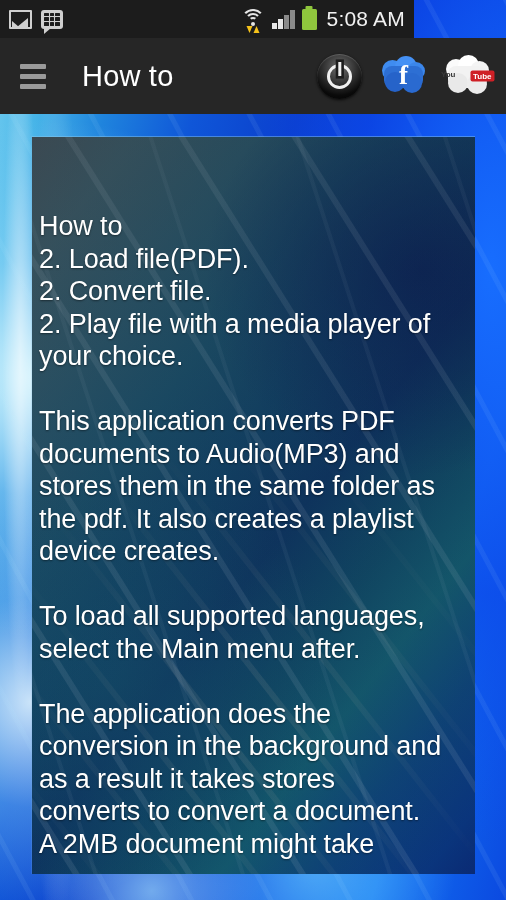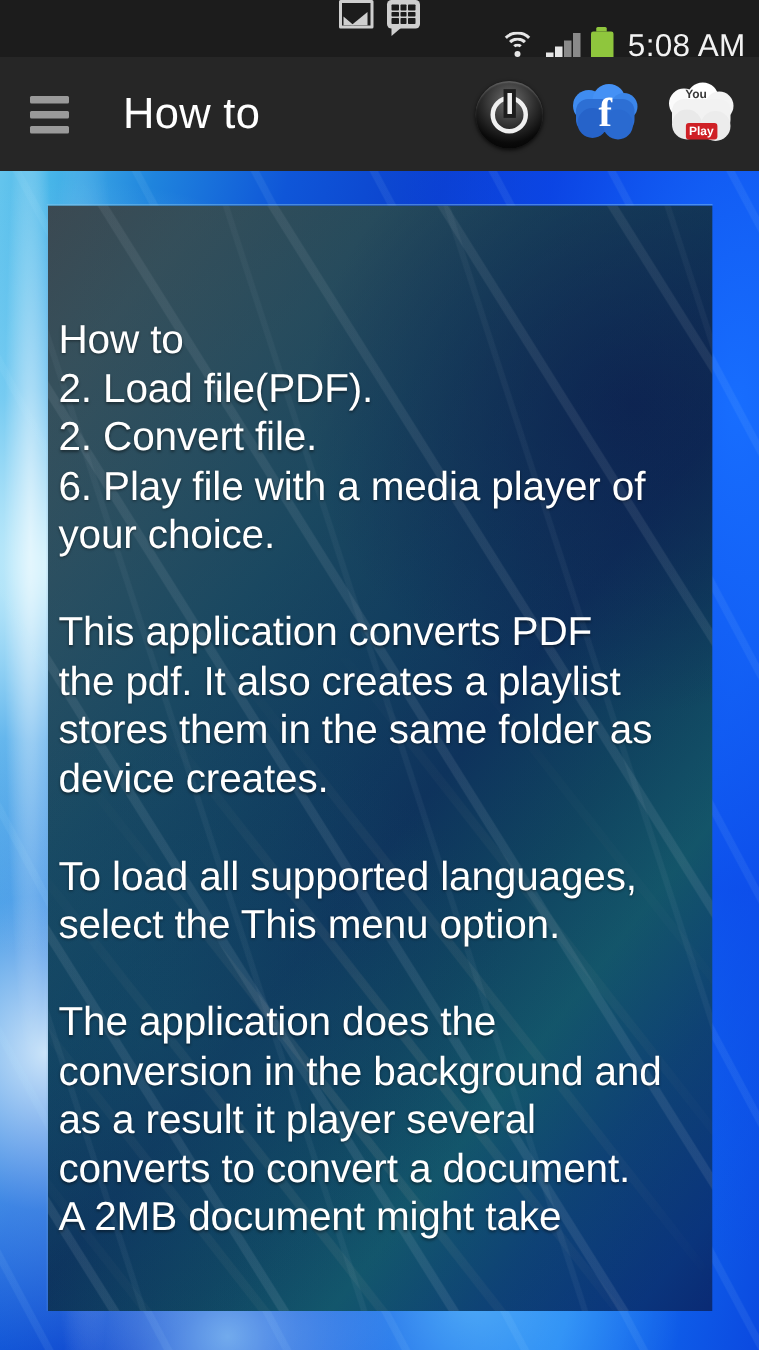--- a/index.html
+++ b/index.html
@@ -49,12 +49,11 @@
   
   .status-bar {
     position:absolute; top:0; left:0;
-    width:506px; height:38px;
+    width:414px; height:38px;
     background:#1c1c1c;
     display:flex; align-items:center;
     padding:0 9px;
     z-index:20;
-    flex-direction:column;
   }
   .status-left { display:flex; align-items:center; gap:9px; }
   .status-right { display:flex; align-items:center; gap:7px; margin-left:auto; }

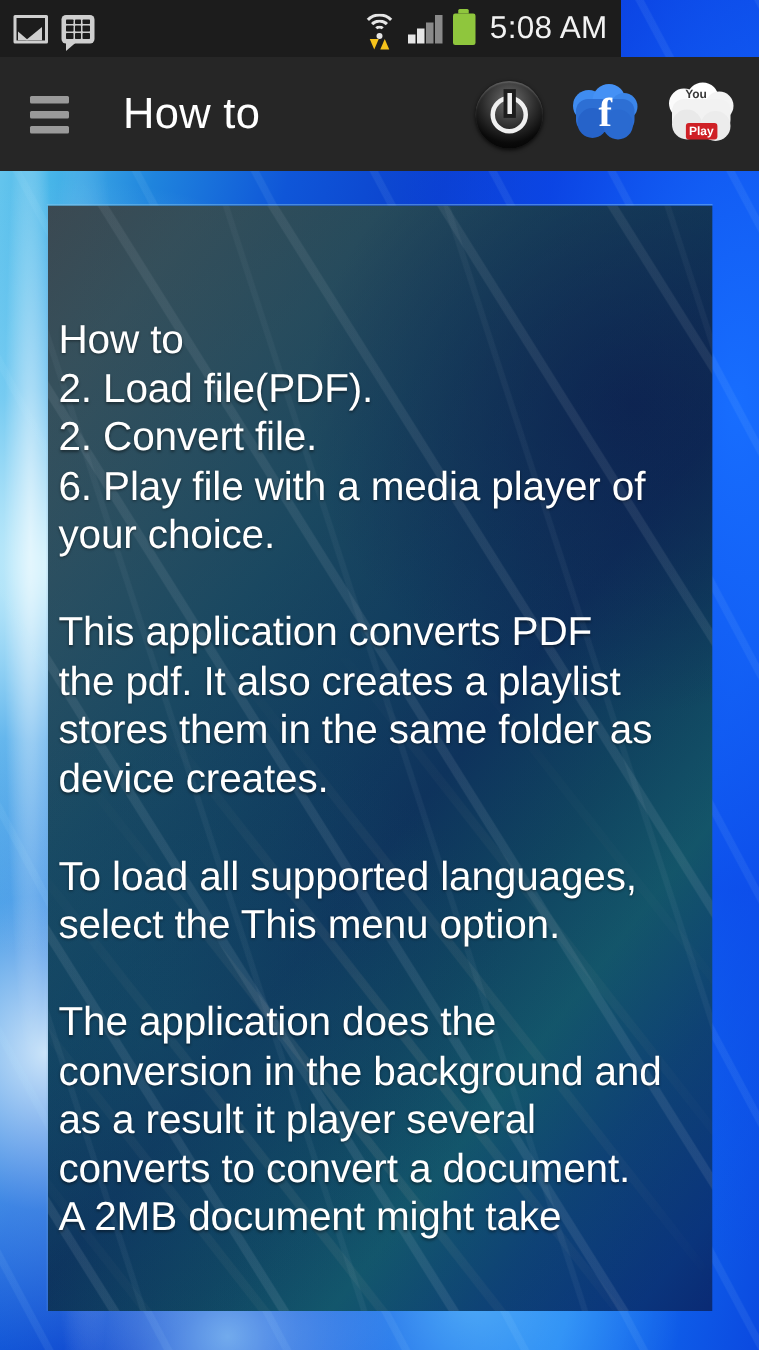--- a/index.html
+++ b/index.html
@@ -211,7 +211,7 @@
   .ic-yt .b5 { left:22px; top:19px; width:20px; height:20px; background:#ececec; }
   .yt-logo {
     position:absolute; left:50%; top:50%; transform:translate(-50%,-50%);
-    display:flex; align-items:flex-start; gap:15px; z-index:3;flex-direction:column;
+    display:flex; align-items:flex-start; gap:15px; z-index:3;
   }
   .yt-you { color:#3a3a3a; font-size:8px; font-weight:bold; line-height:1; }
   .yt-tube {

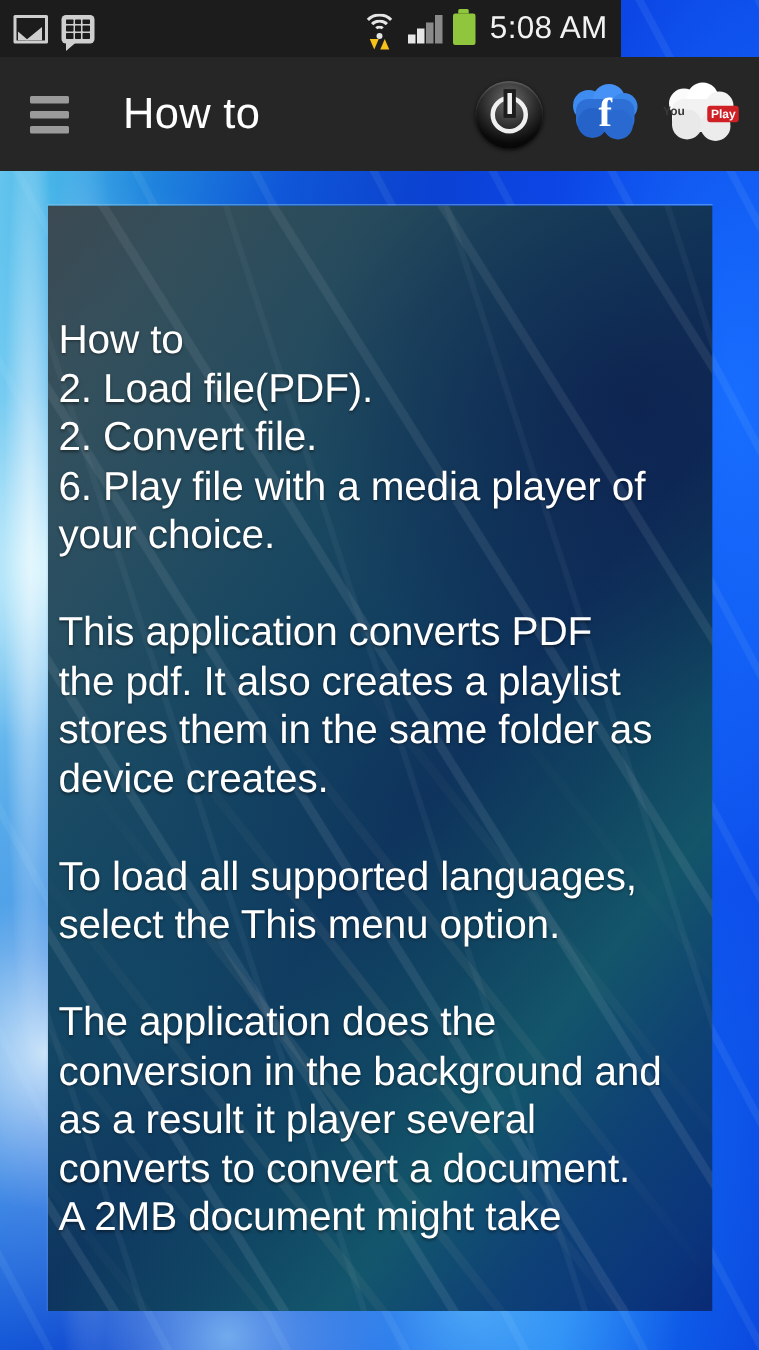--- a/index.html
+++ b/index.html
@@ -401,7 +401,7 @@
           <span class="blob b5"></span>
         <span class="yt-logo">
           <span class="yt-you">You</span>
-          <span class="yt-tube">Play</span>
+          <span class="yt-tube">Tube</span>
         </span>
       </div>
 

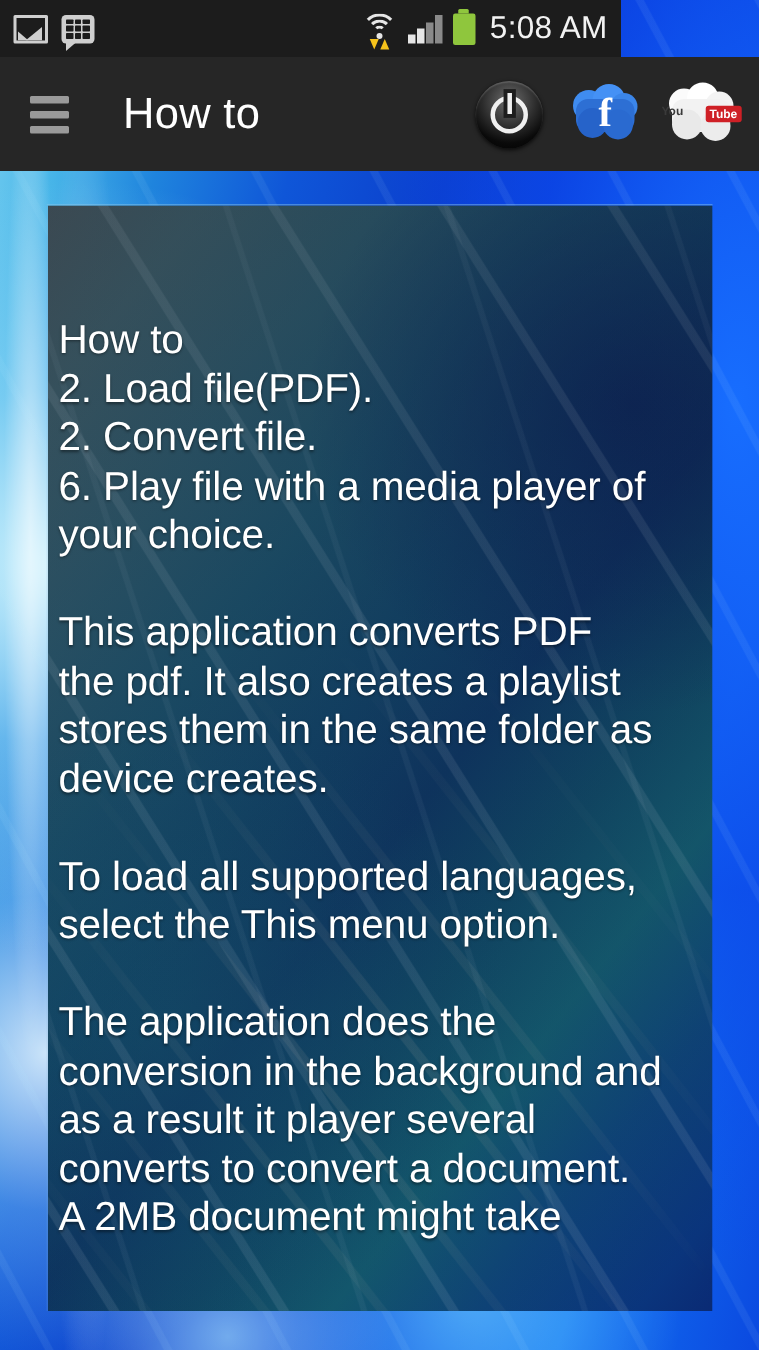--- a/index.html
+++ b/index.html
@@ -302,7 +302,7 @@
         <span class="ln">How to</span>
         <span class="ln">2. Load file(PDF).</span>
         <span class="ln">2. Convert file.</span>
-        <span class="ln">6. Play file with a media player of</span>
+        <span class="ln">2. Play file with a media player of</span>
         <span class="ln">your choice.</span>
       </p>
 

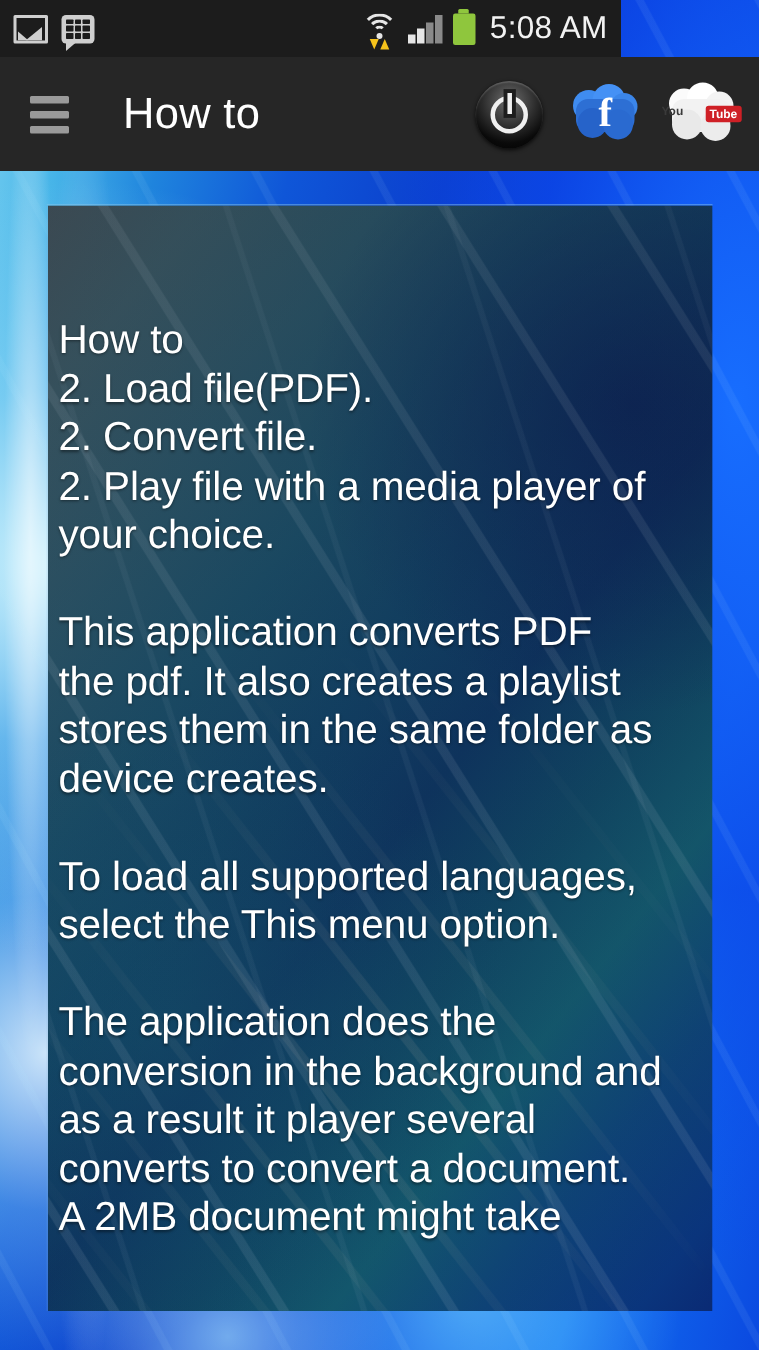--- a/index.html
+++ b/index.html
@@ -308,6 +308,7 @@
 
       <p class="para">
         <span class="ln">This application converts PDF</span>
+        <span class="ln">documents to Audio(MP3) and</span>
         <span class="ln">the pdf. It also creates a playlist</span>
         <span class="ln">stores them in the same folder as</span>
         <span class="ln">device creates.</span>

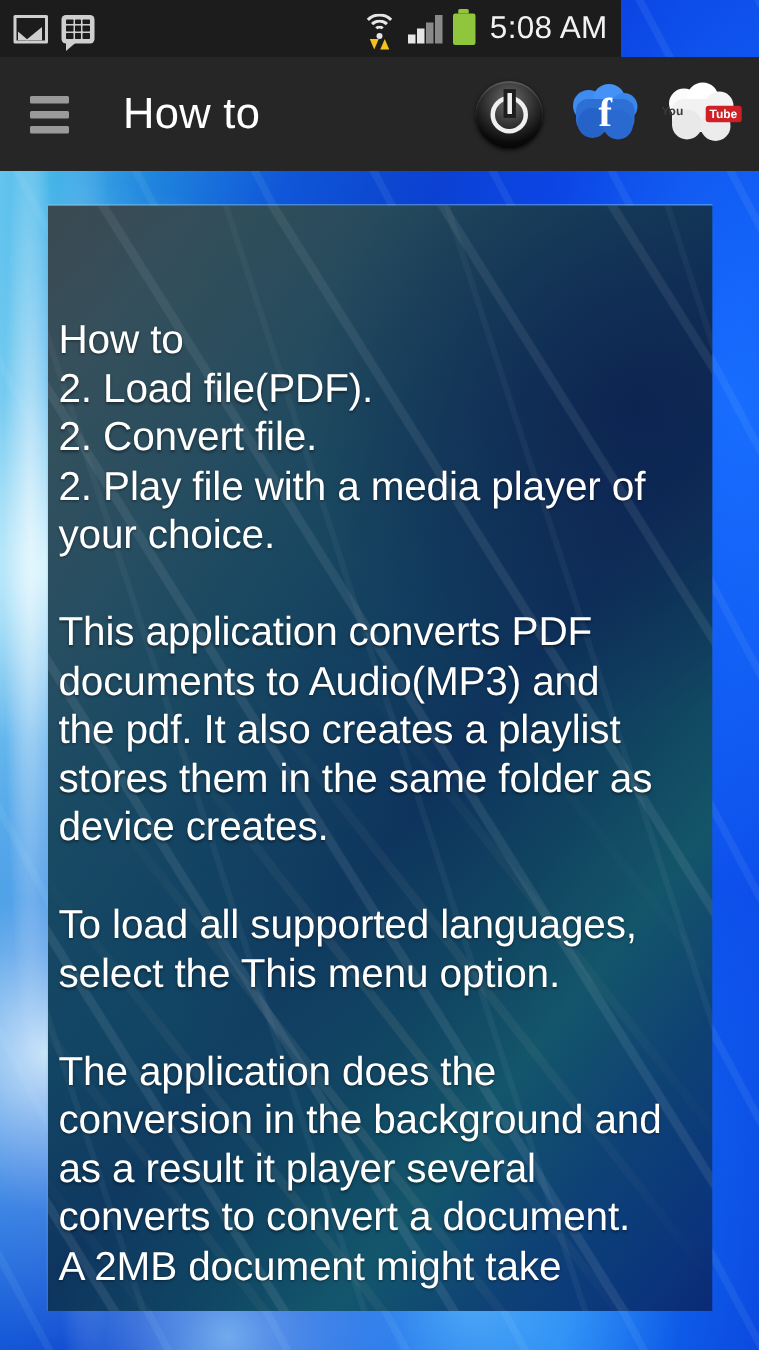--- a/index.html
+++ b/index.html
@@ -309,8 +309,8 @@
       <p class="para">
         <span class="ln">This application converts PDF</span>
         <span class="ln">documents to Audio(MP3) and</span>
+        <span class="ln">stores them in the same folder as</span>
         <span class="ln">the pdf. It also creates a playlist</span>
-        <span class="ln">stores them in the same folder as</span>
         <span class="ln">device creates.</span>
       </p>
 

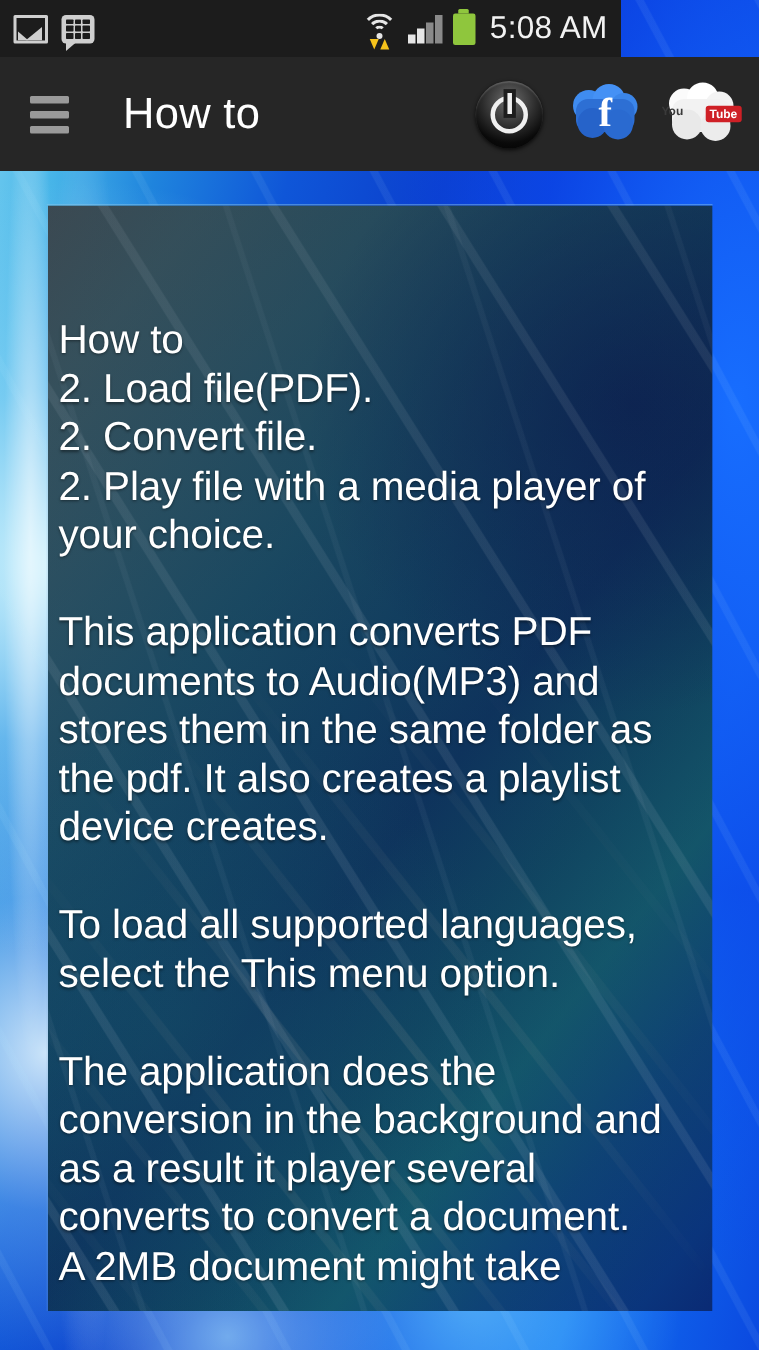--- a/index.html
+++ b/index.html
@@ -316,7 +316,7 @@
 
       <p class="para">
         <span class="ln">To load all supported languages,</span>
-        <span class="ln">select the This menu option.</span>
+        <span class="ln">select the Main menu after.</span>
       </p>
 
       <p class="para">

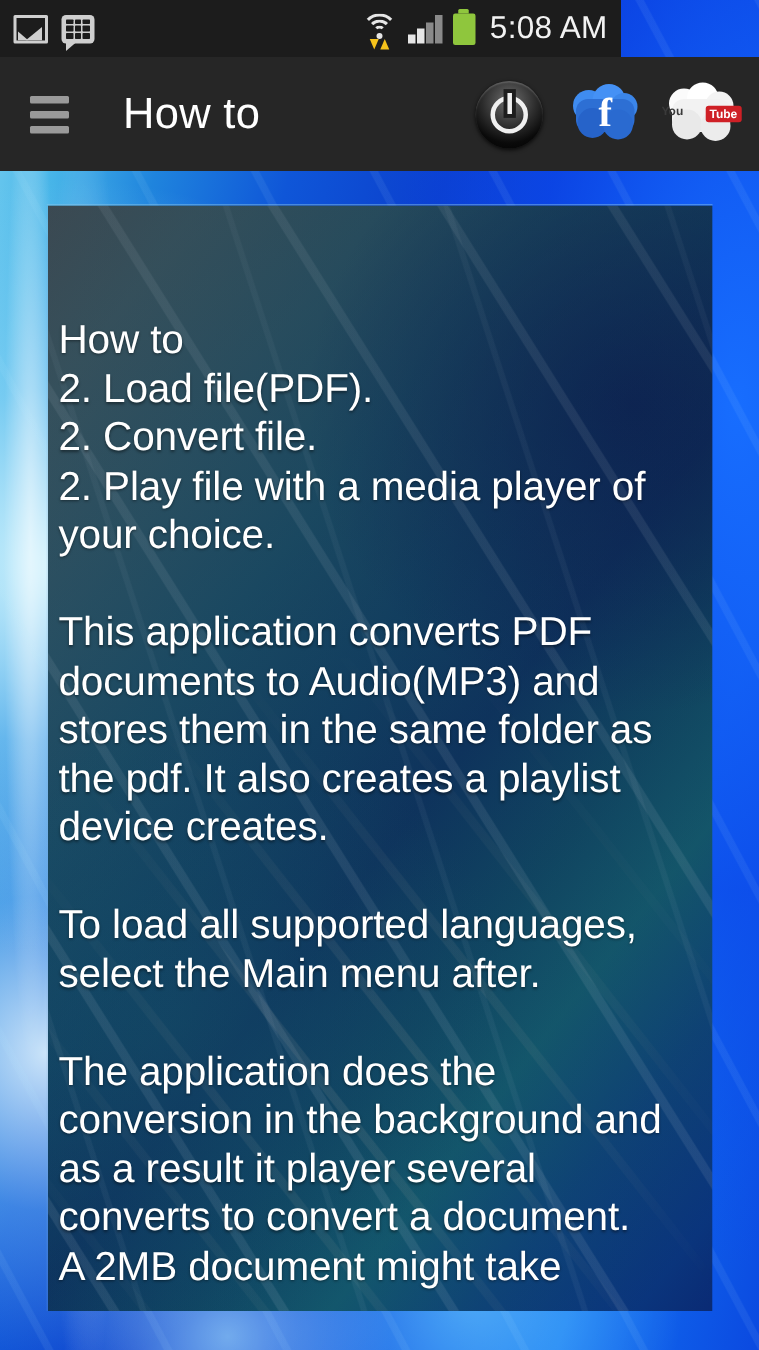--- a/index.html
+++ b/index.html
@@ -322,7 +322,7 @@
       <p class="para">
         <span class="ln">The application does the</span>
         <span class="ln">conversion in the background and</span>
-        <span class="ln">as a result it player several</span>
+        <span class="ln">as a result it takes stores</span>
         <span class="ln">converts to convert a document.</span>
         <span class="ln">A 2MB document might take</span>
       </p>

